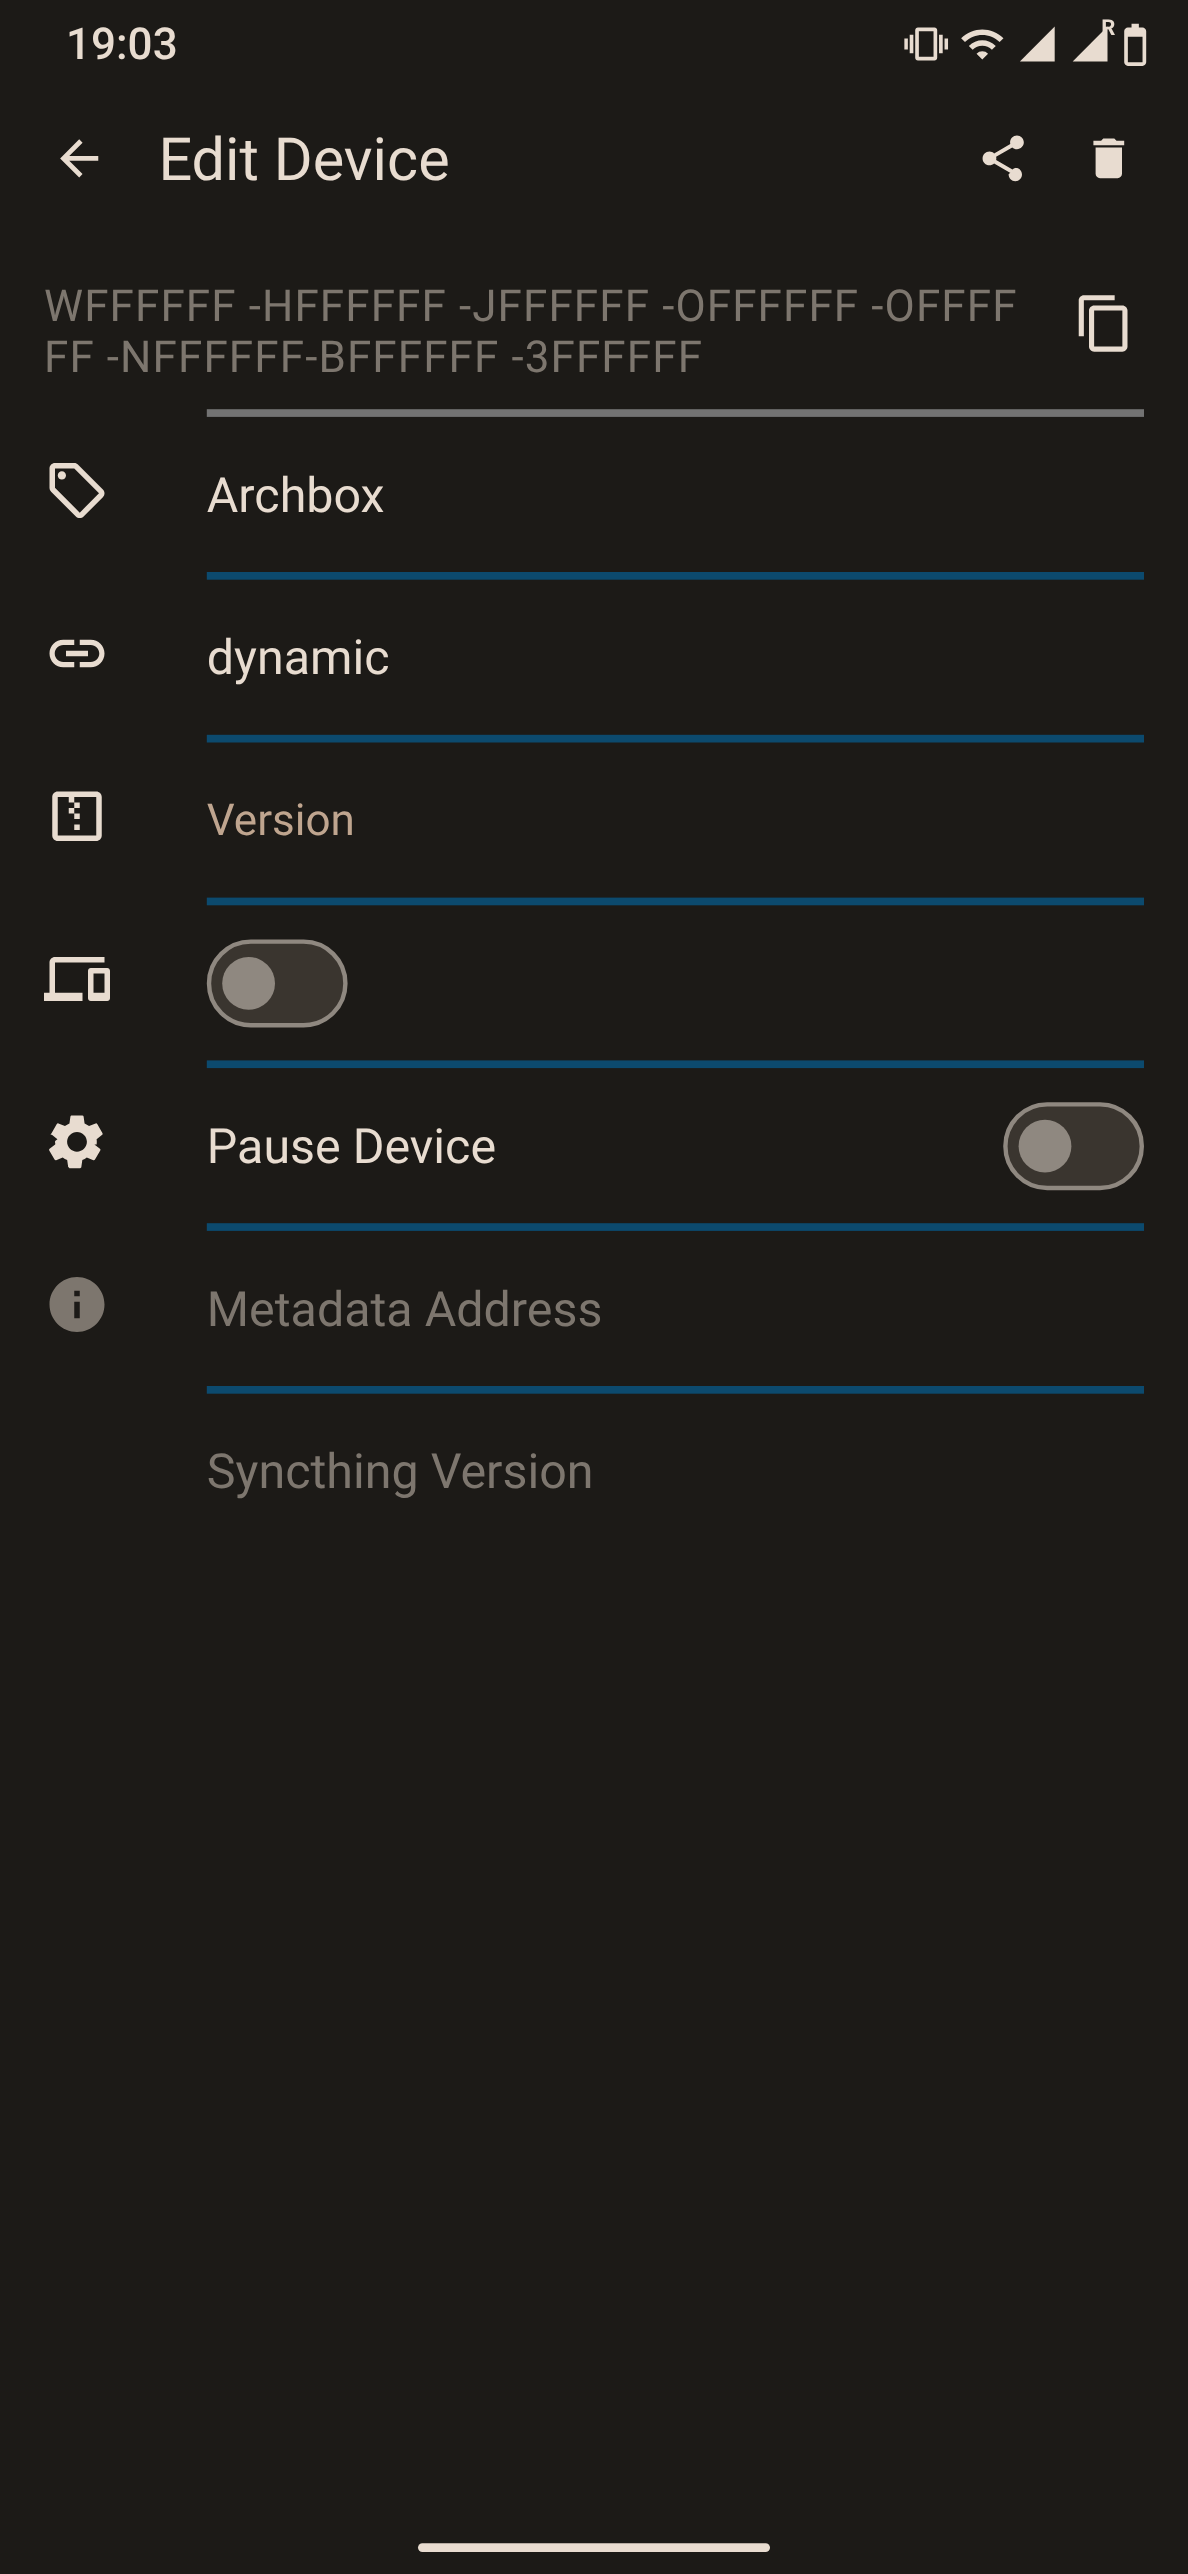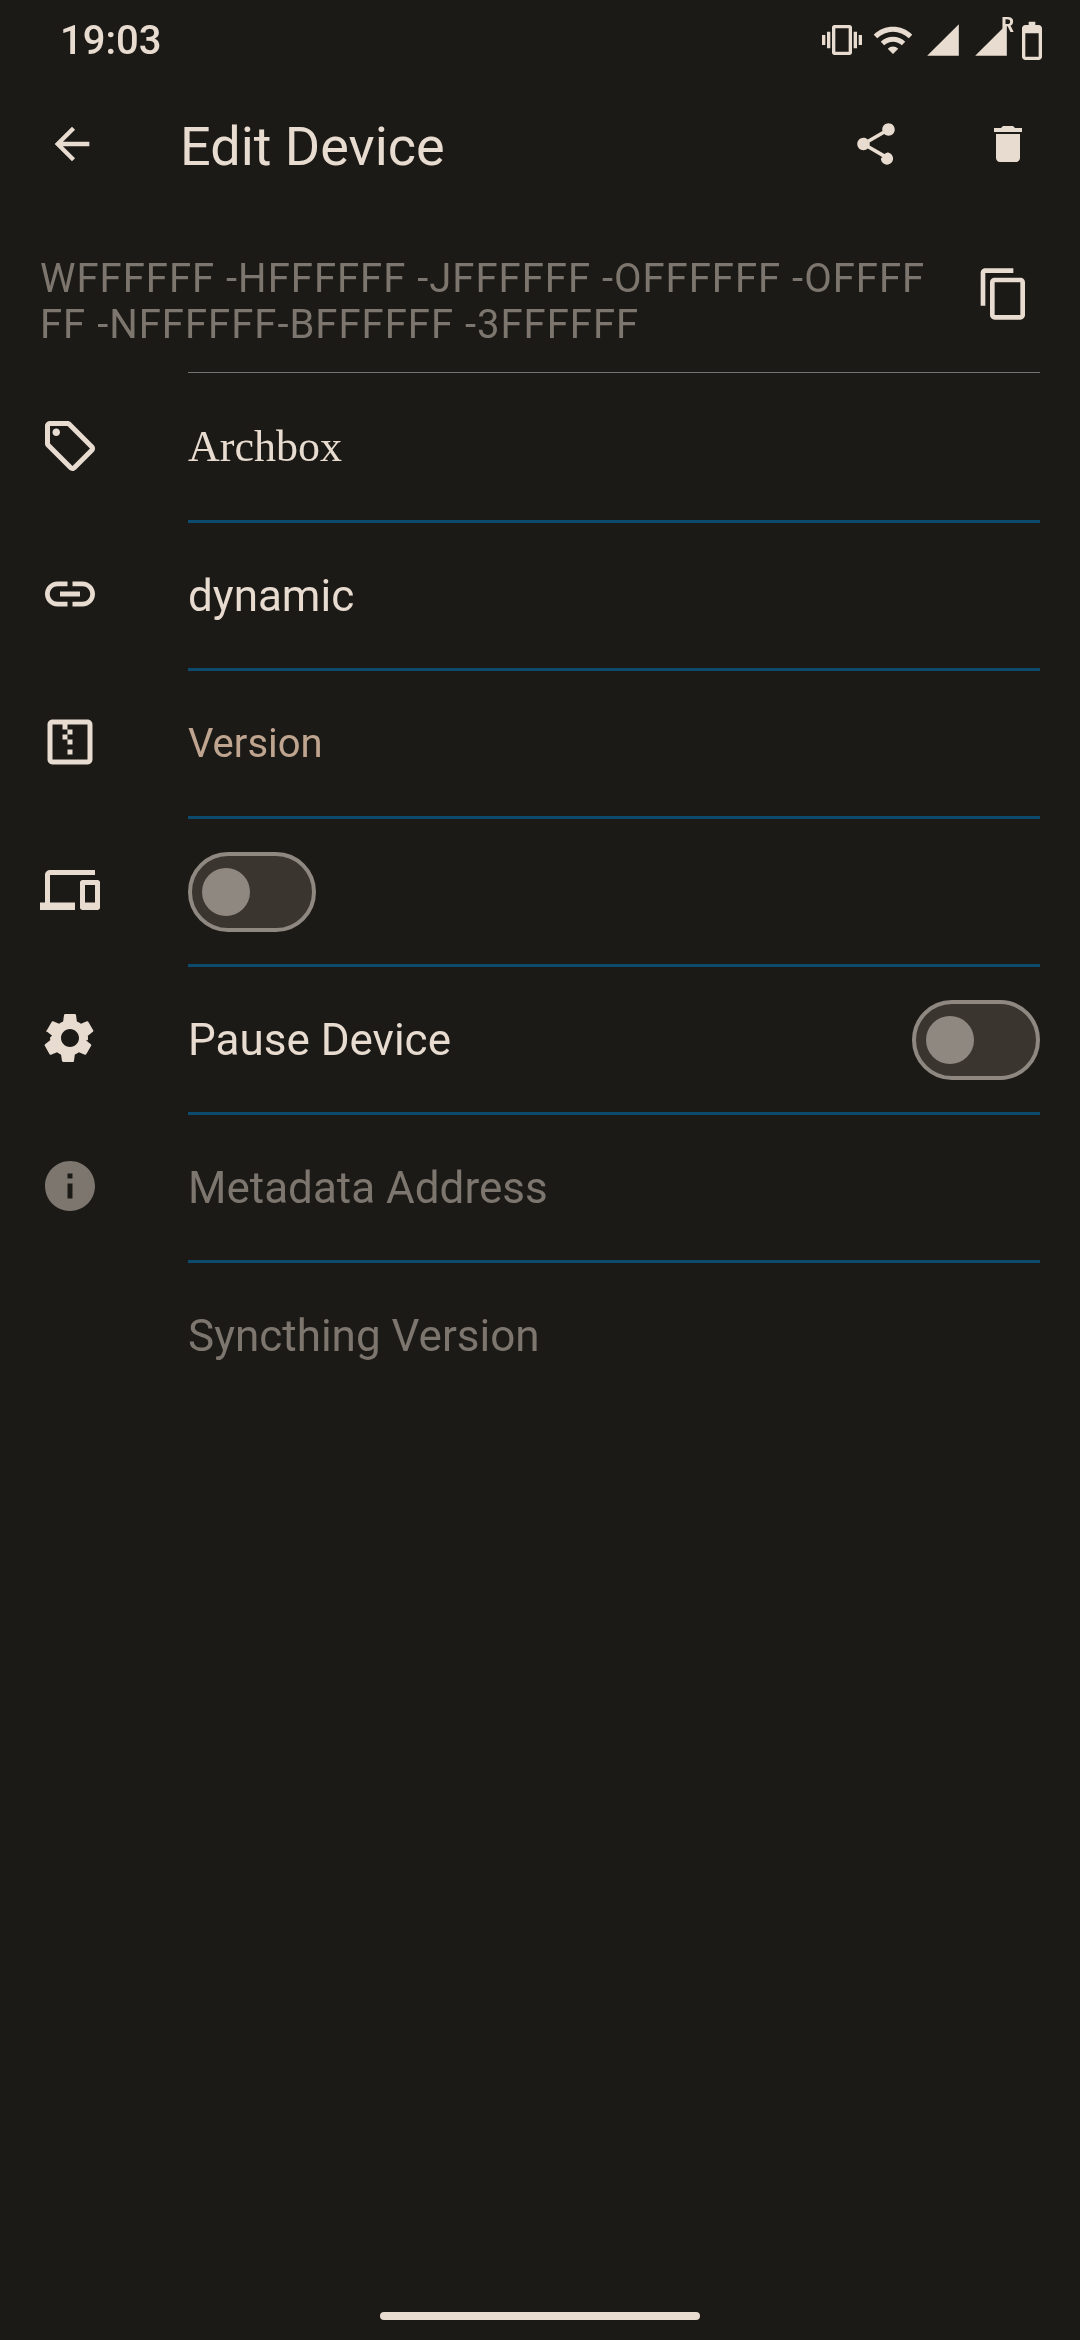--- a/index.html
+++ b/index.html
@@ -33,7 +33,6 @@
     display: flex;
     align-items: center;
     padding: 0 24px;
-    gap: 36px;
   }
   .app-bar .icon-btn {
     width: 96px; height: 96px;

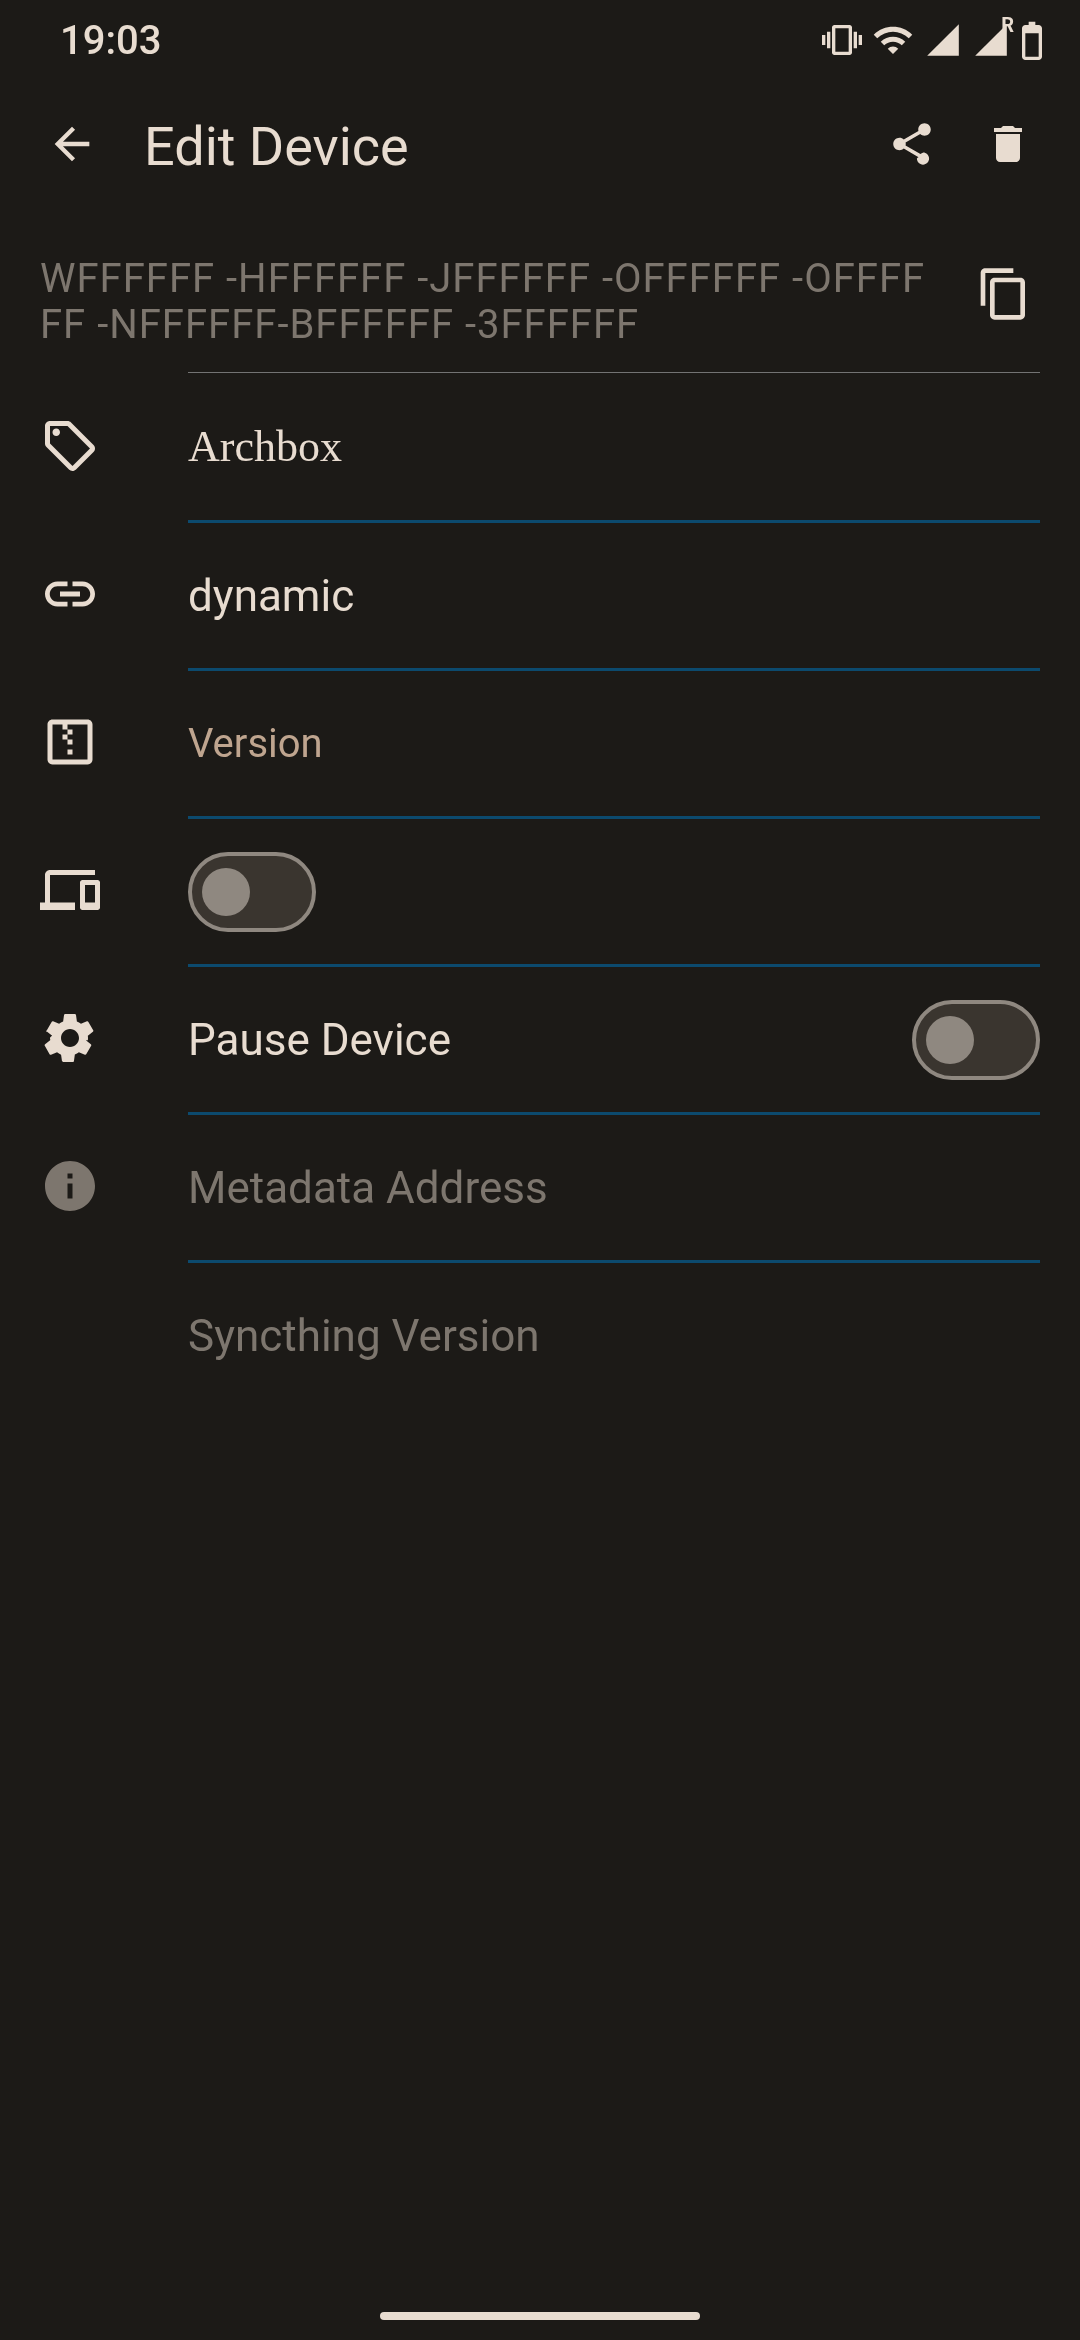--- a/index.html
+++ b/index.html
@@ -88,7 +88,7 @@
     border-top: 3px solid #0c4a6e;
   }
   .id-row + .row .row-body,
-  .row.first .row-body { border-top: 1px solid #737373; font-family: Liberation Serif, serif; }
+  .row.first .row-body { border-top: 7px solid #737373; }
   .row-label {
     flex: 1;
     font-size: 44px;

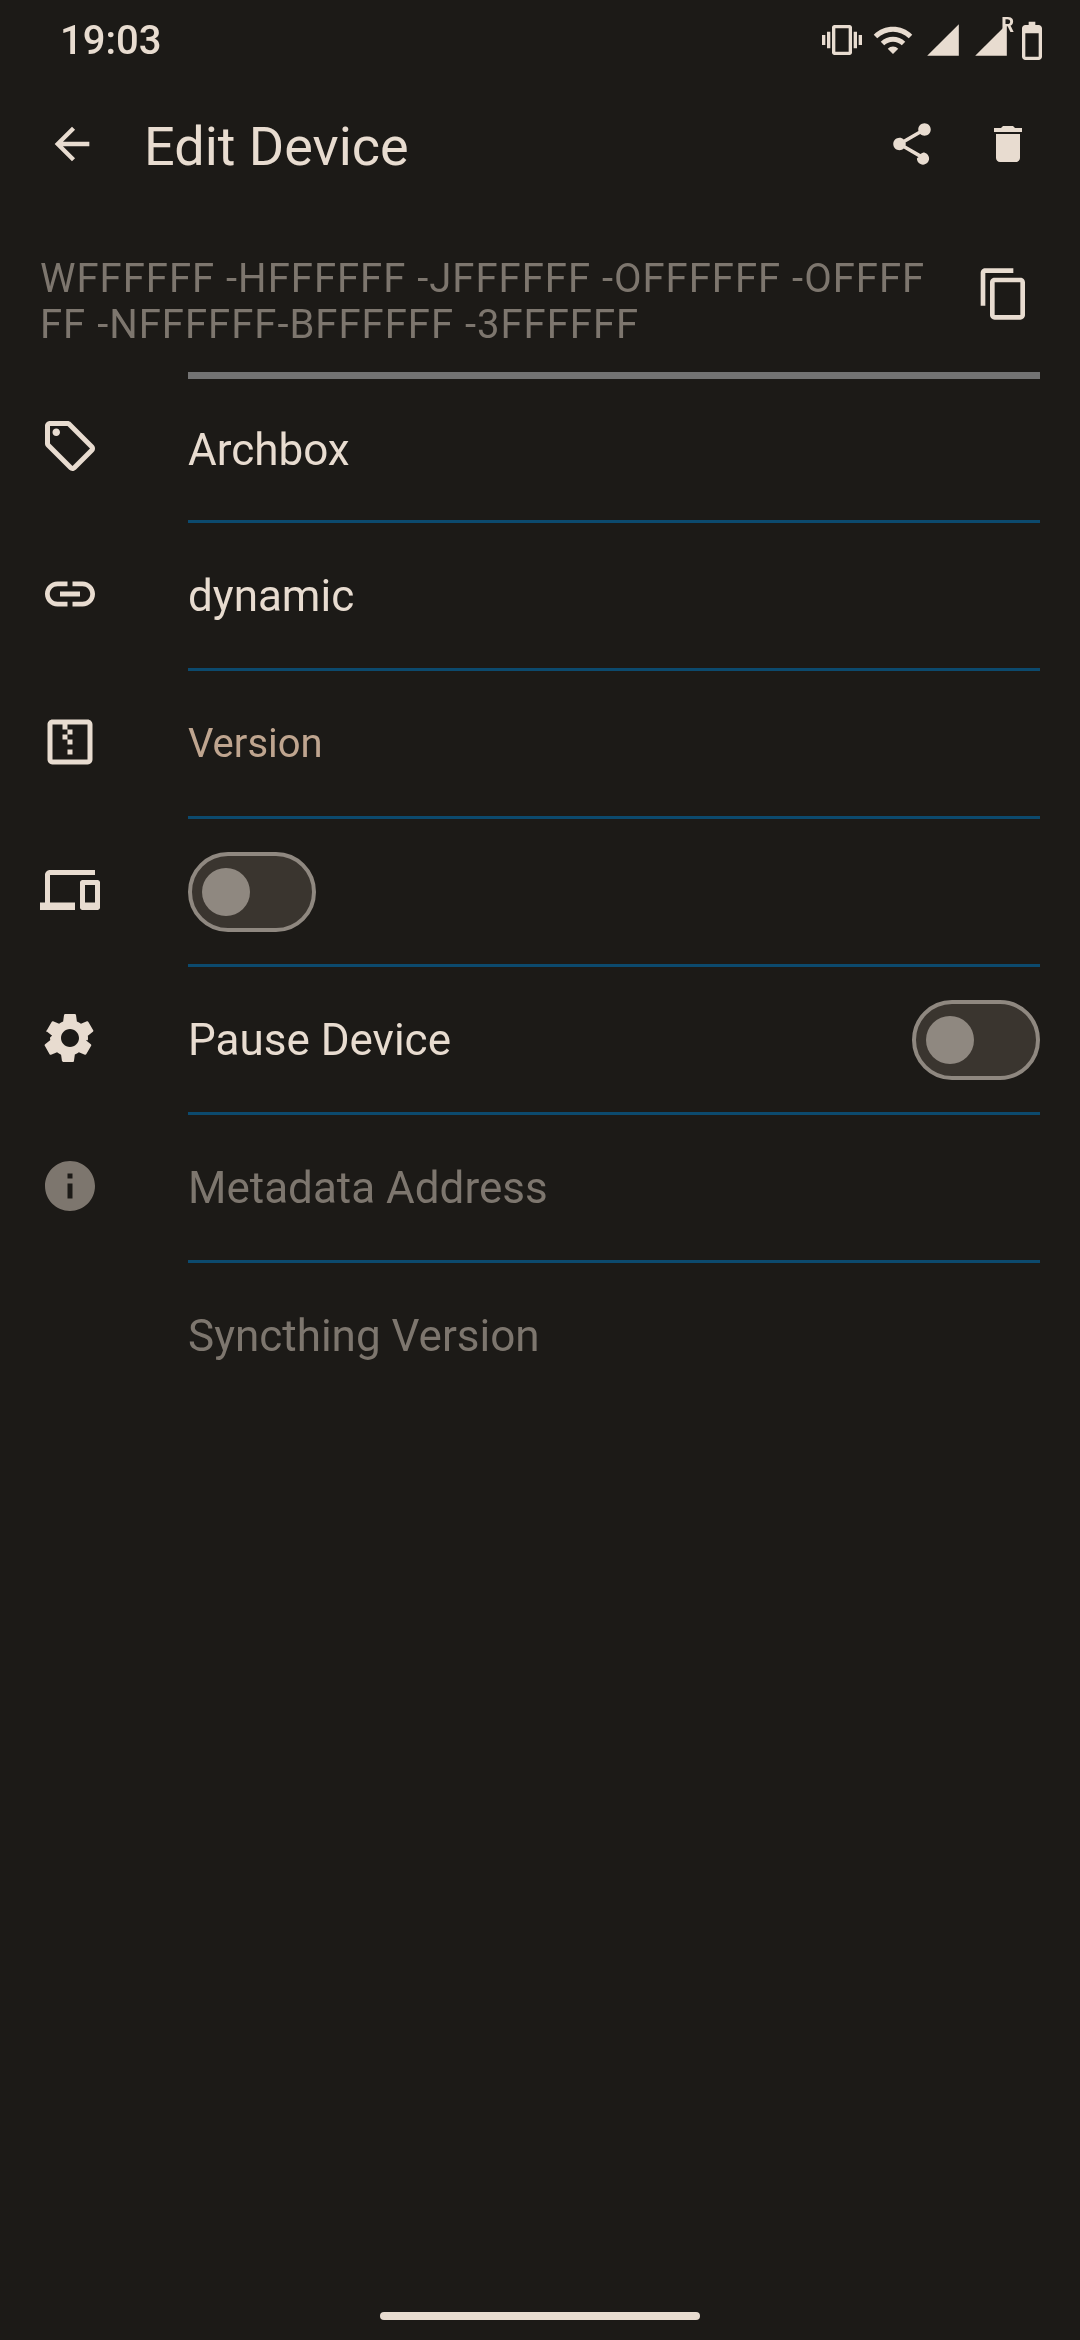--- a/index.html
+++ b/index.html
@@ -85,7 +85,7 @@
     min-height: 148px;
     display: flex;
     align-items: center;
-    border-top: 3px solid #0c4a6e;
+    border-top: 7px solid #0c4a6e;
   }
   .id-row + .row .row-body,
   .row.first .row-body { border-top: 7px solid #737373; }

